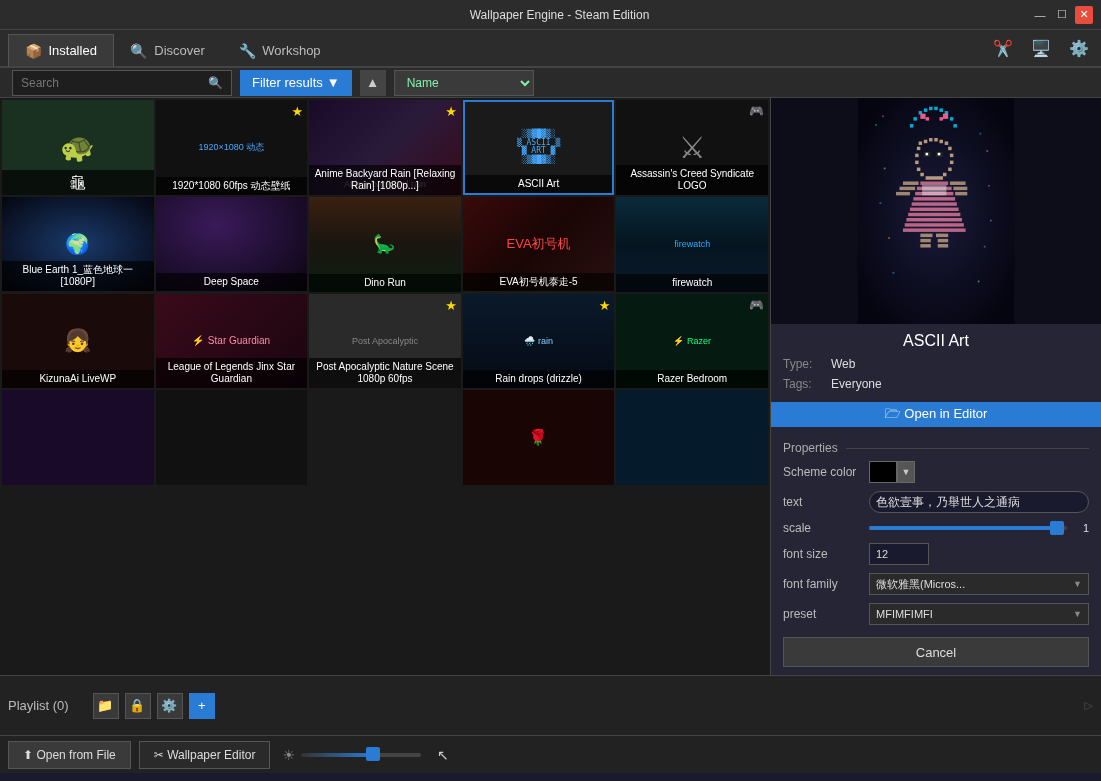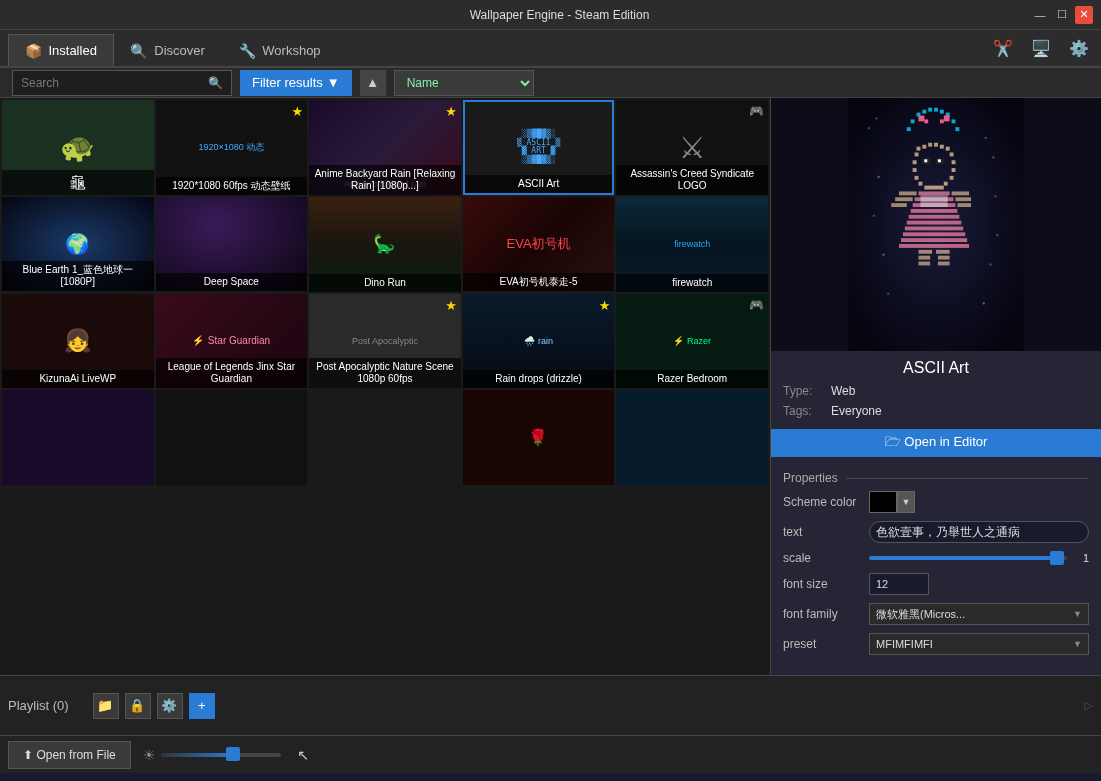--- a/index.html
+++ b/index.html
@@ -748,6 +748,7 @@
     </div>
 
     <div id="panel-actions">
+      <button class="cancel-btn">Cancel</button>
     </div>
   </div>
 </div>

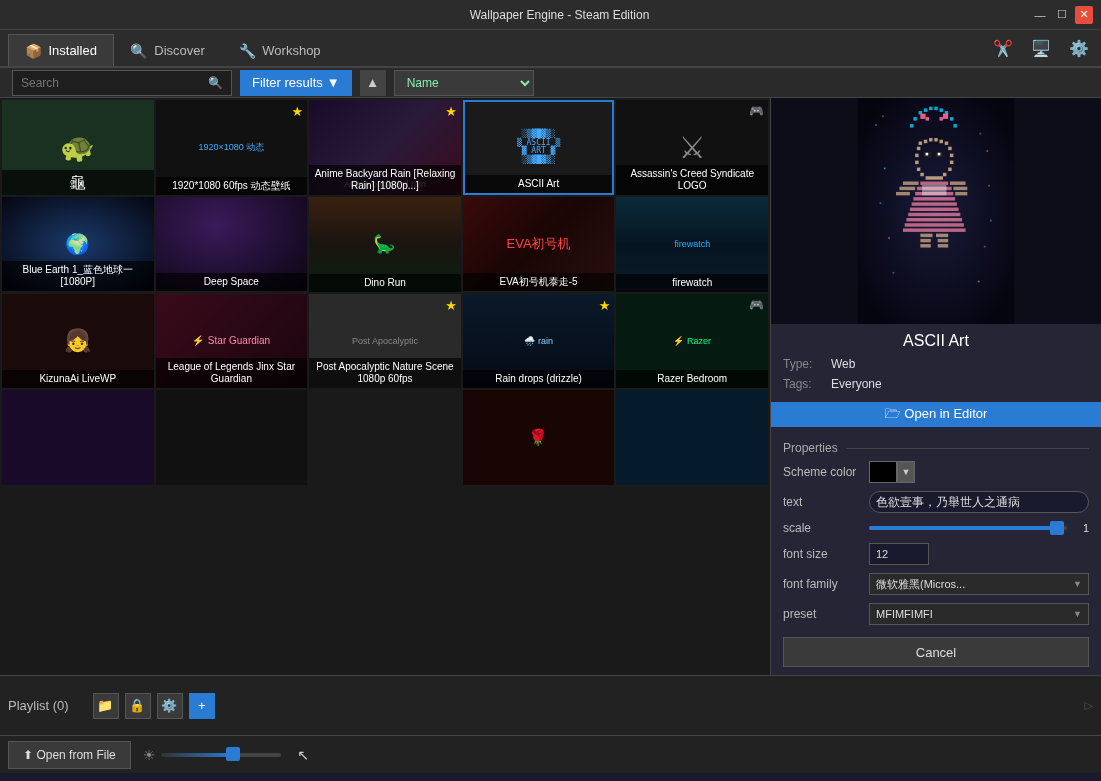--- a/index.html
+++ b/index.html
@@ -765,6 +765,7 @@
 
 <div id="footer">
   <button class="footer-btn">⬆ Open from File</button>
+  <button class="footer-editor-btn">✂ Wallpaper Editor</button>
   <div class="brightness-wrap">
     <span class="brightness-icon">☀</span>
     <div class="brightness-slider">

